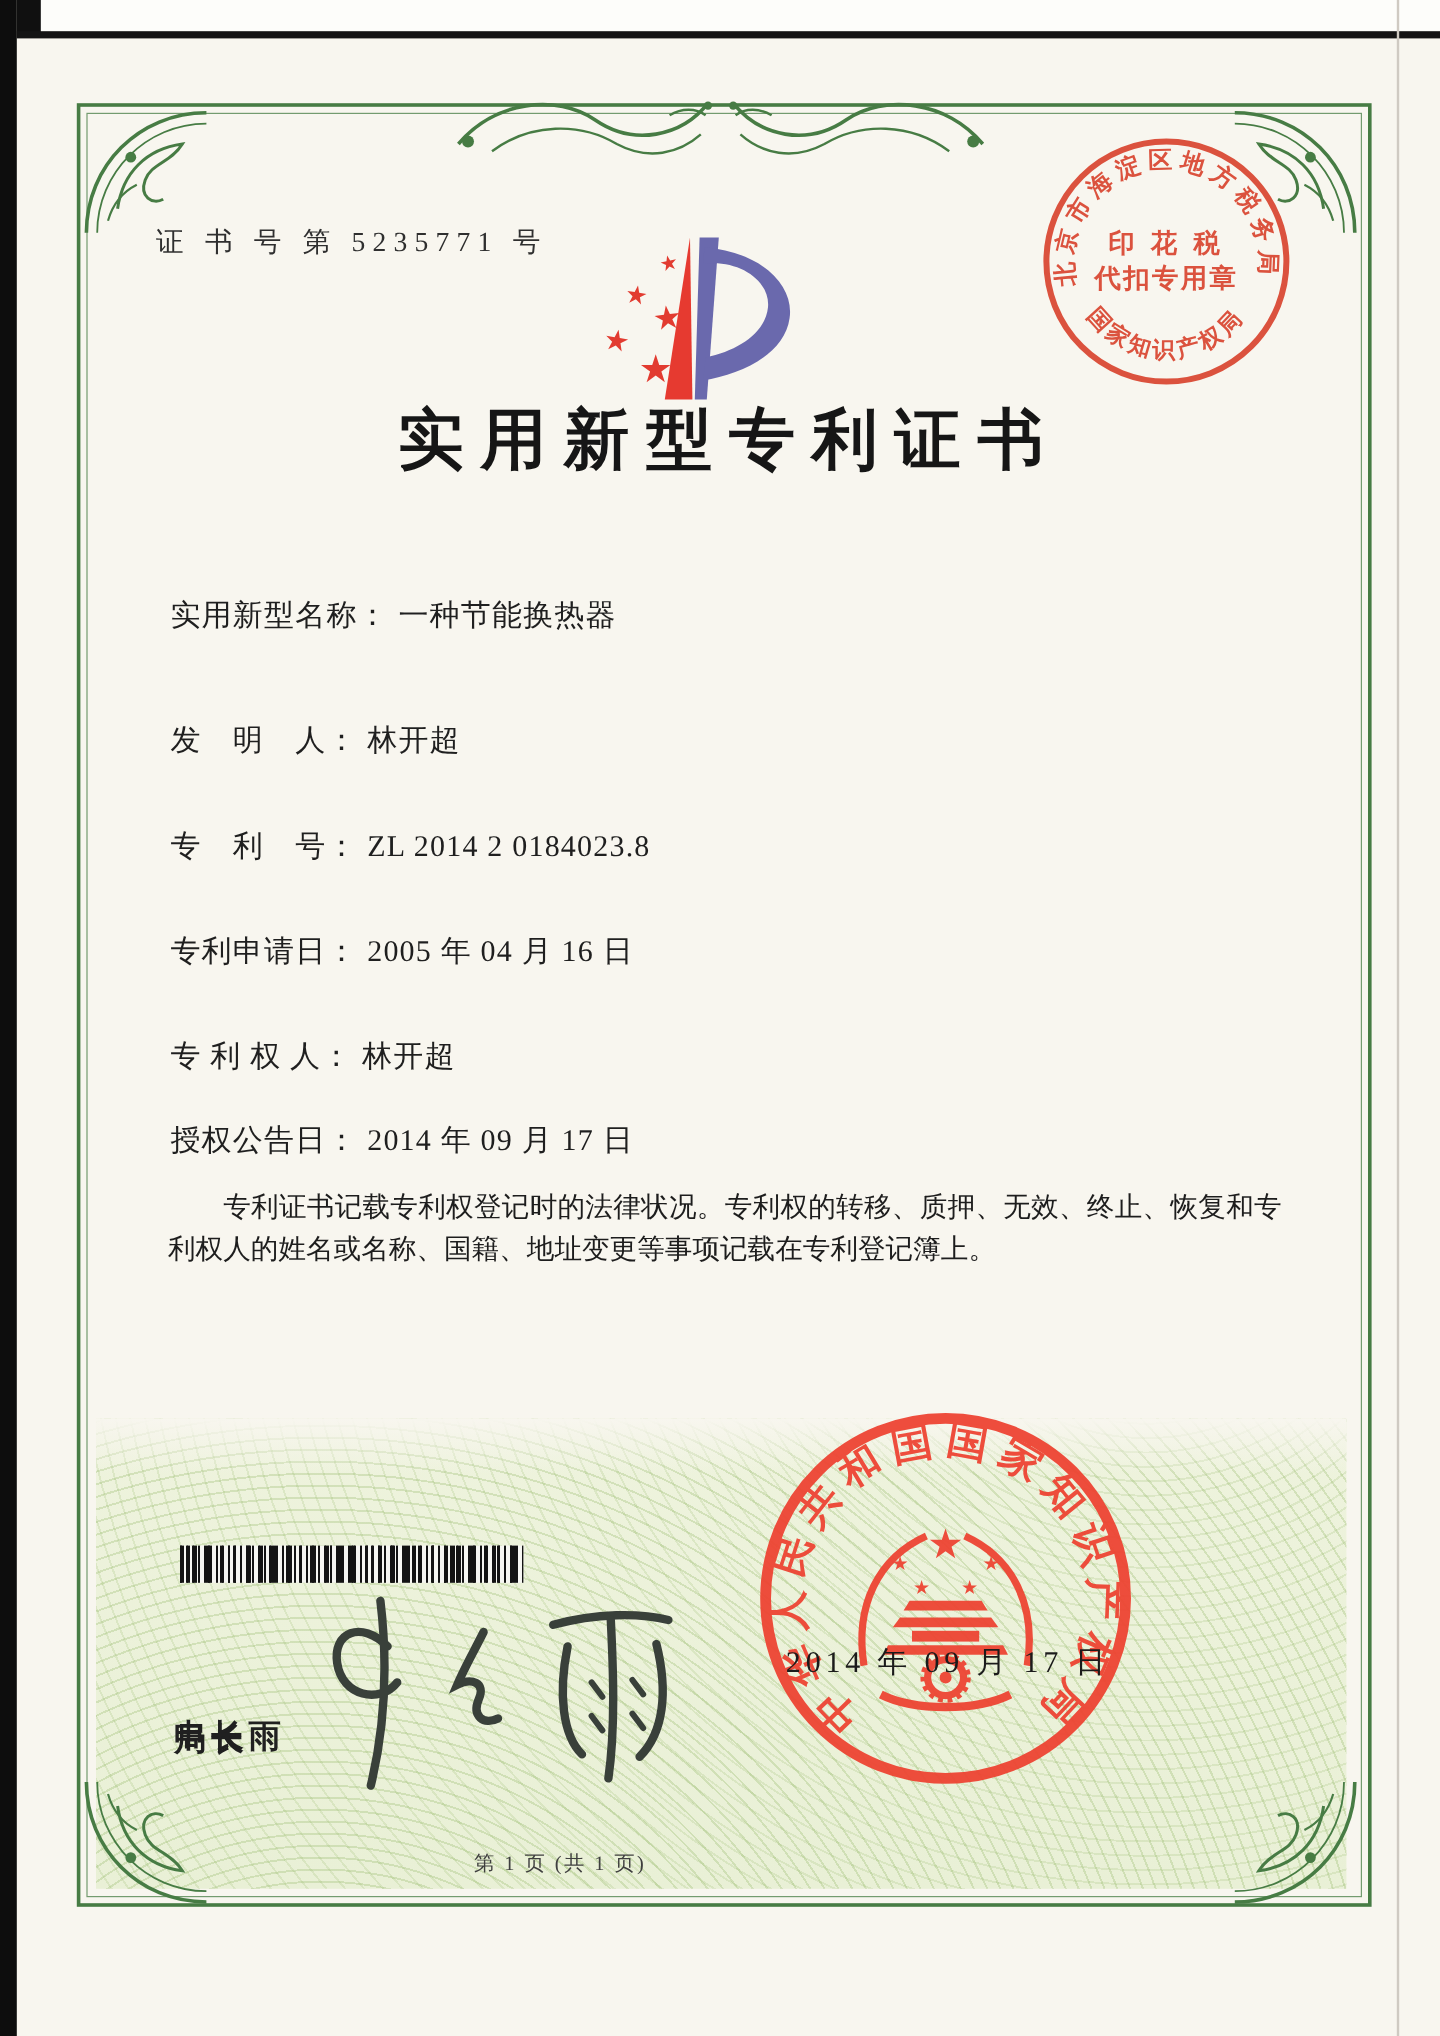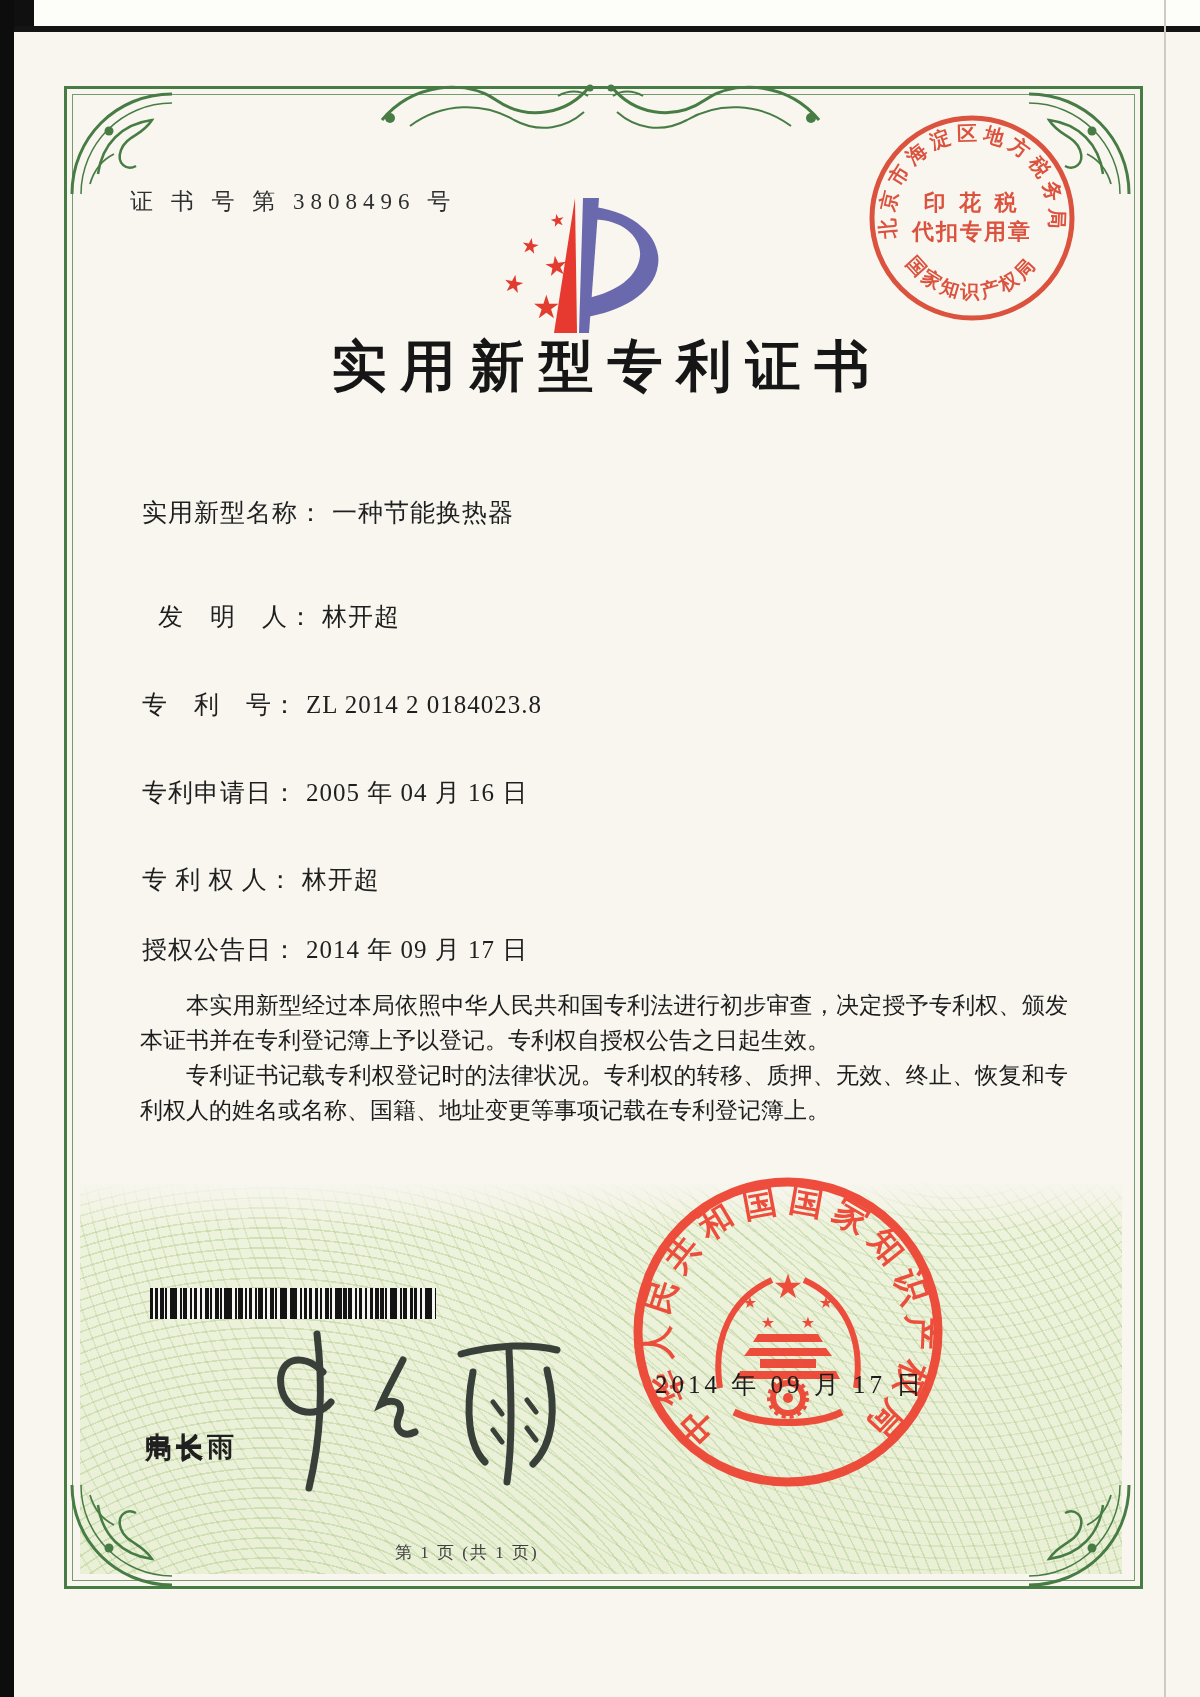--- a/index.html
+++ b/index.html
@@ -123,7 +123,7 @@
     <use href="#dragon" transform="translate(755,0) scale(-1,1)"></use>
   </svg>
 
-  <div class="cert-number">证 书 号 第 3808496 号</div>
+  <div class="cert-number">证 书 号 第 5235771 号</div>
 
   <span class="logo-star" style="left:550px;top:212px;font-size:17px;transform:rotate(-12deg);">★</span>
   <span class="logo-star" style="left:521px;top:236px;font-size:21px;transform:rotate(9deg);">★</span>

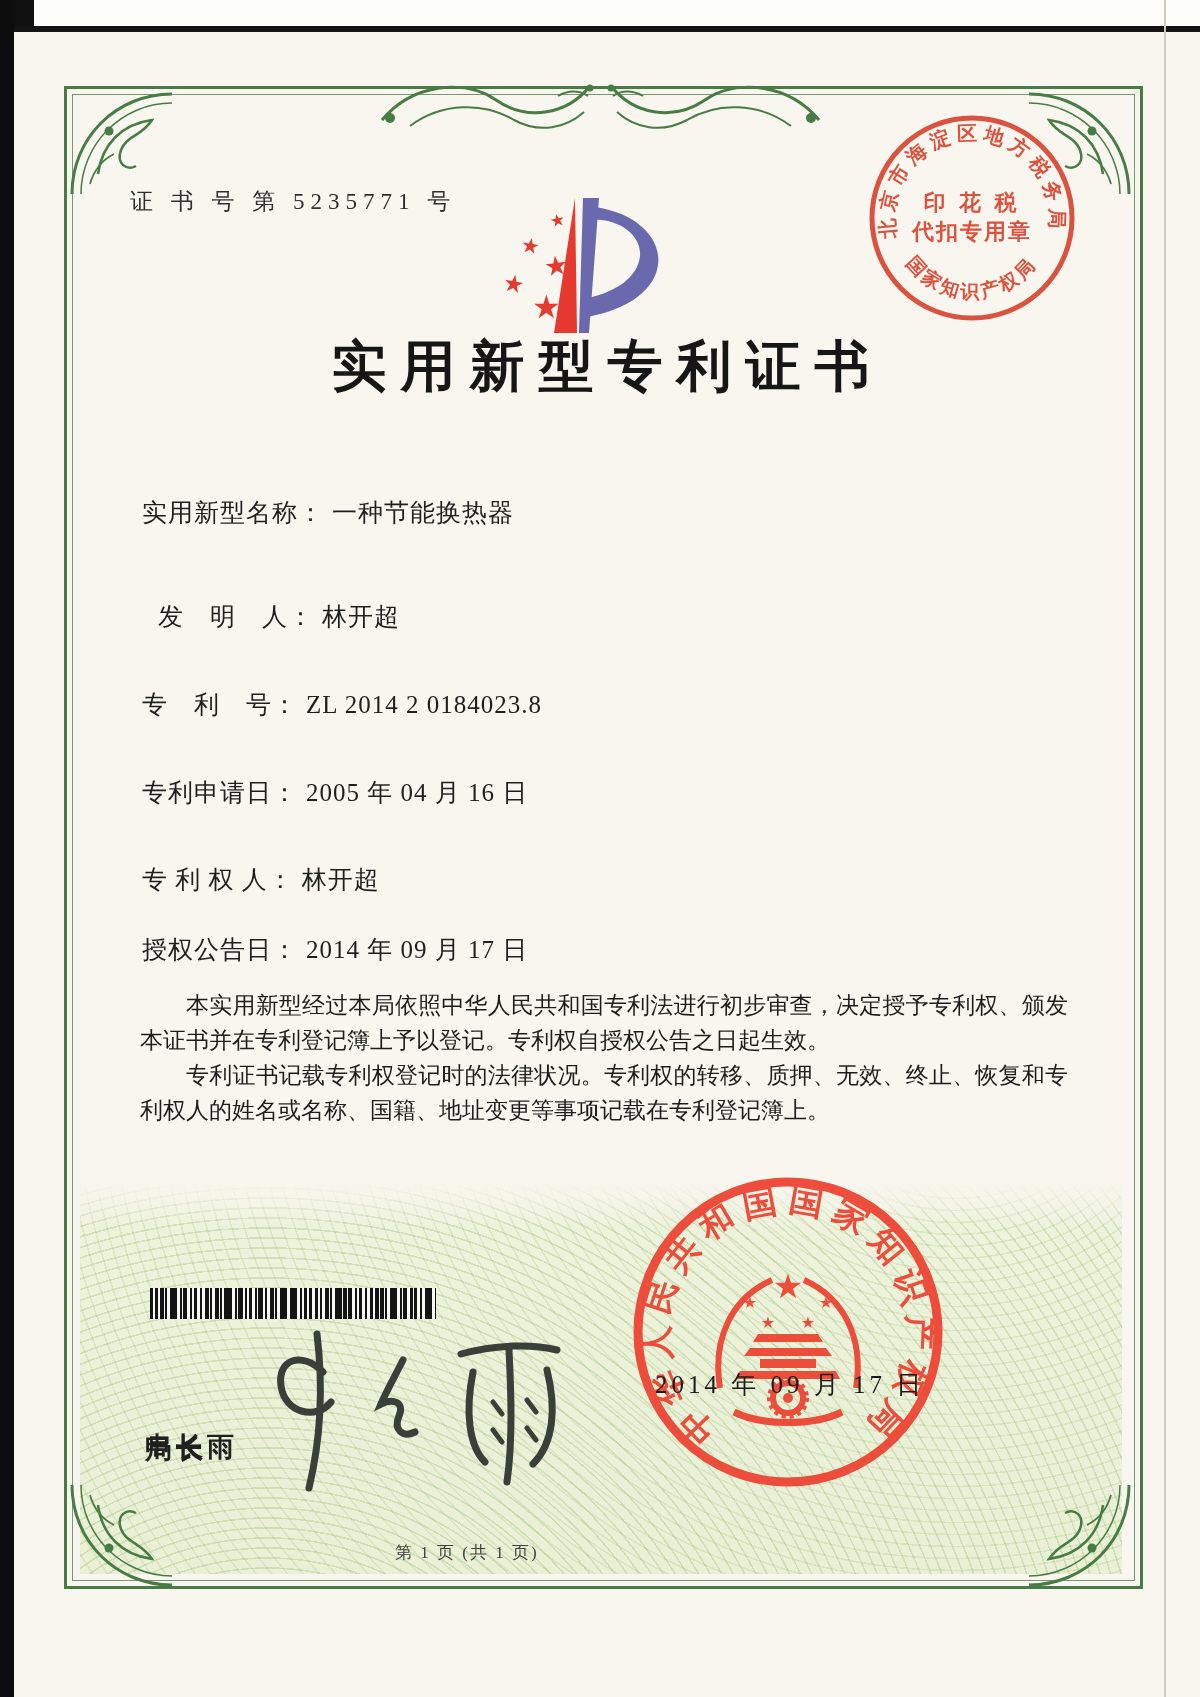--- a/index.html
+++ b/index.html
@@ -155,7 +155,7 @@
   <div class="field" style="top:496px;">
     <span class="lbl">实用新型名称：</span><span>一种节能换热器</span>
   </div>
-  <div class="field" style="top:600px;margin-left:16px;">
+  <div class="field" style="top:600px;">
     <span class="lbl">发　明　人：</span><span>林开超</span>
   </div>
   <div class="field" style="top:688px;">

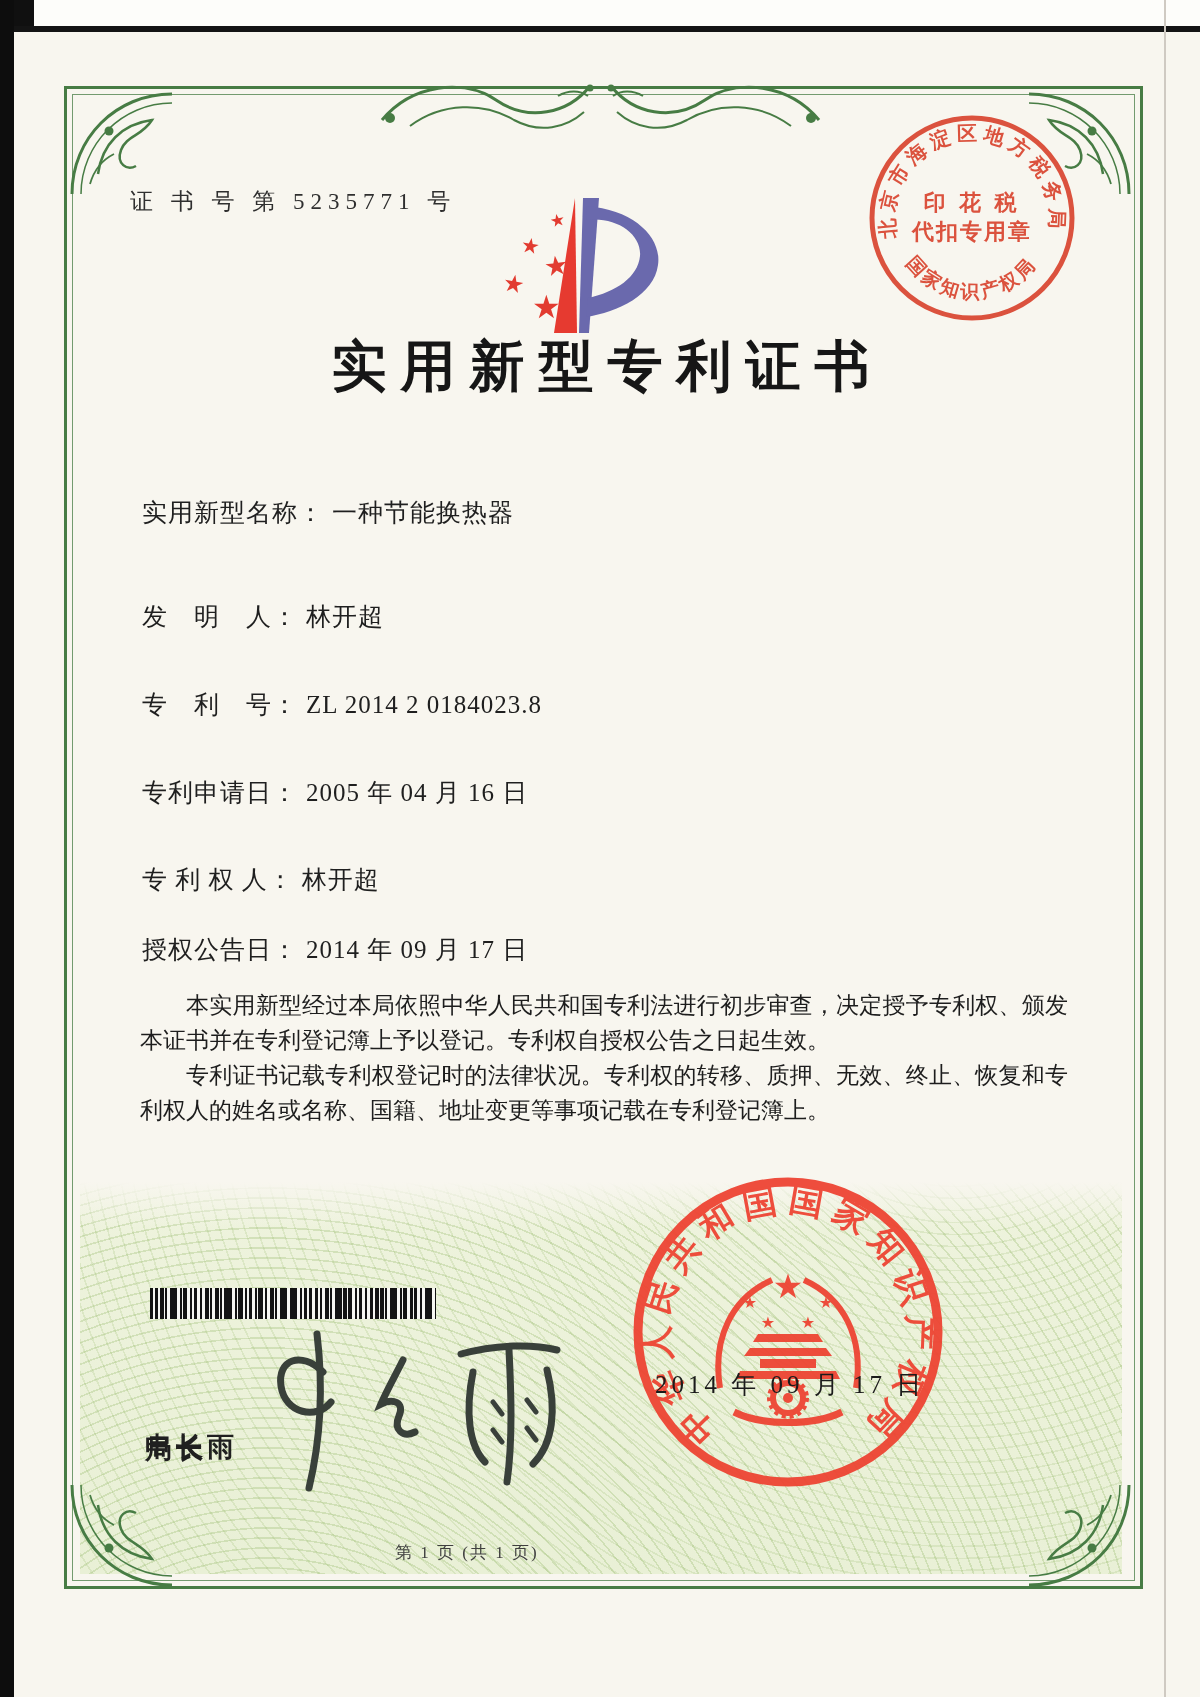--- a/index.html
+++ b/index.html
@@ -172,7 +172,6 @@
   </div>
 
   <div class="body-text">
-    <p>本实用新型经过本局依照中华人民共和国专利法进行初步审查，决定授予专利权、颁发本证书并在专利登记簿上予以登记。专利权自授权公告之日起生效。</p>
     <p>专利证书记载专利权登记时的法律状况。专利权的转移、质押、无效、终止、恢复和专利权人的姓名或名称、国籍、地址变更等事项记载在专利登记簿上。</p>
   </div>
 

